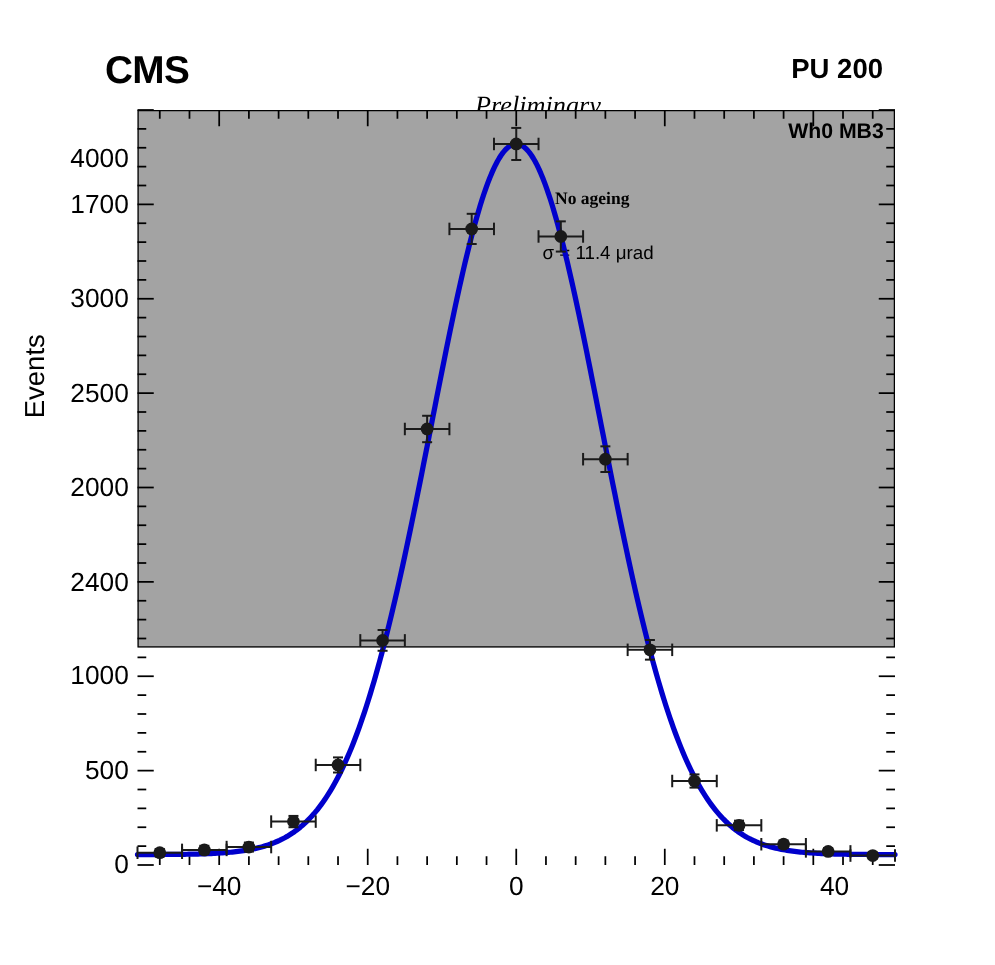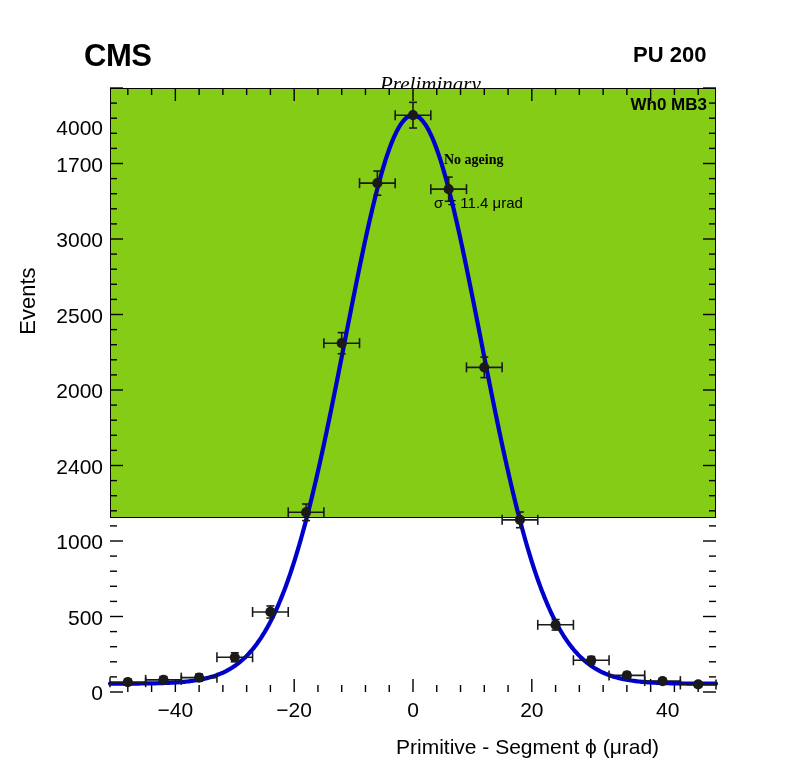--- a/index.html
+++ b/index.html
@@ -14,7 +14,7 @@
   .cms-pu{position:absolute;left:633px;top:44px;font-size:22px;font-weight:bold;line-height:1;font-family:"Liberation Sans",sans-serif;}
 
   
-  .frame{position:absolute;left:110px;top:88px;width:606px;height:430px;border:1.6px solid #000;box-sizing:border-box;background:#84cc16;}
+  .frame{position:absolute;left:110px;top:88px;width:606px;height:430px;border:1.6px solid #000;box-sizing:border-box;background:#a3a3a3;}
 
   .label-wh{position:absolute;right:8px;top:6px;font-size:17px;font-weight:bold;font-family:"Liberation Sans",sans-serif;}
   .ann-ageing{position:absolute;left:444px;top:152px;font-size:14px;font-weight:bold;font-family:"Liberation Serif",serif;}

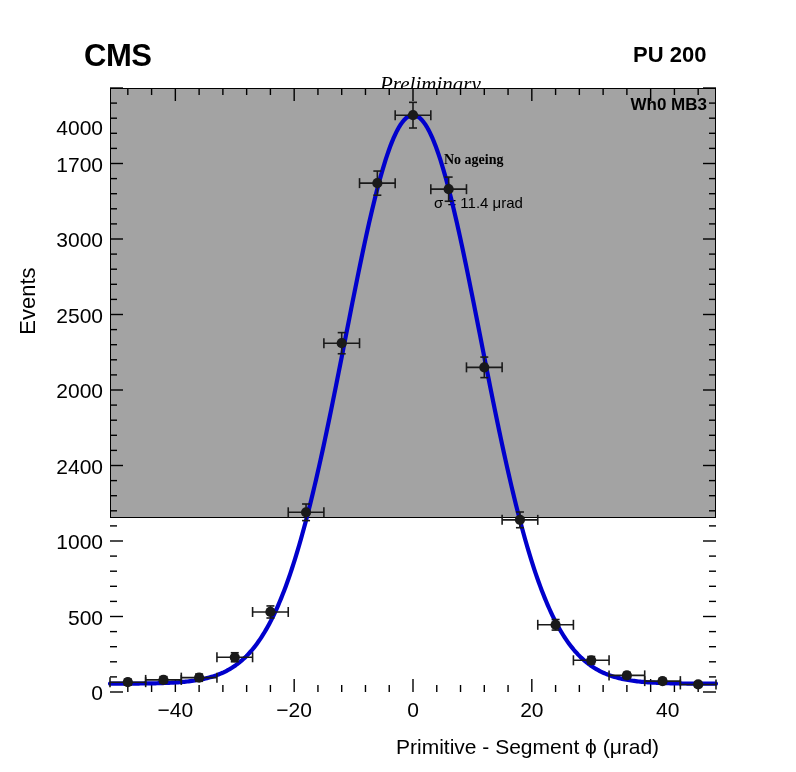--- a/index.html
+++ b/index.html
@@ -77,7 +77,6 @@
       <div class="xlab" style="left: 650.647px; margin-left: 17px;">40</div>
     </div>
 
-  <div class="xtitle">Primitive - Segment ϕ (μrad)</div>
 
   <svg class="plot" id="svg" viewBox="0 0 796 772" xmlns="http://www.w3.org/2000/svg">
       <line x1="127.82352941176471" y1="692" x2="127.82352941176471" y2="685" stroke="#000" stroke-width="1.4"></line>

